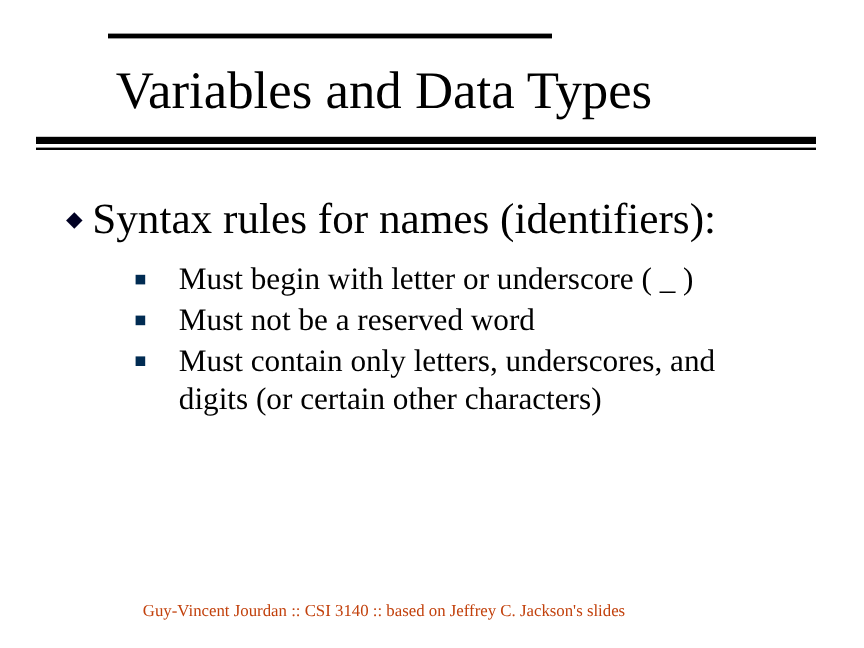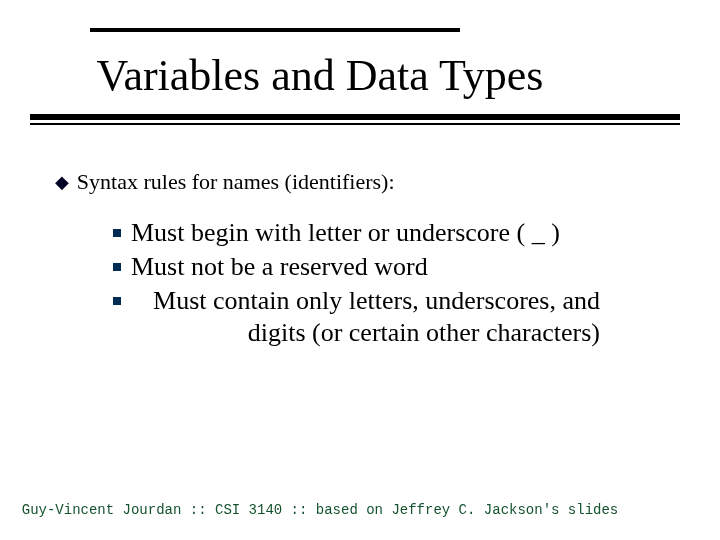--- a/index.html
+++ b/index.html
@@ -13,7 +13,7 @@
   .body  { position: absolute; left: 55px; top: 165px; right: 40px; }
   .l1    { display: flex; align-items: flex-start; gap: 8px; margin-bottom: 18px; }
   .l1-bullet { font-size: 18px; line-height: 34px; color: #000022; }
-  .l1-text   { font-size: 22px; line-height: 34px; }
+  .l1-text   { font-size: 36px; line-height: 34px; }
   .l2-list   { padding-left: 58px; }
   .l2        { display: flex; align-items: flex-start; gap: 10px; margin-bottom: 2px; text-align: right; }
   .l2-bullet { width: 8px; height: 8px; background: #002b52; margin-top: 12px; flex: 0 0 8px; }

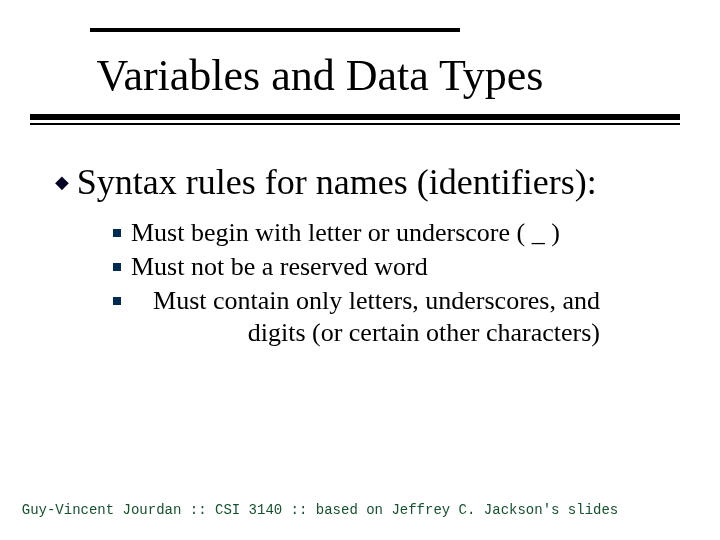--- a/index.html
+++ b/index.html
@@ -15,7 +15,7 @@
   .l1-bullet { font-size: 18px; line-height: 34px; color: #000022; }
   .l1-text   { font-size: 36px; line-height: 34px; }
   .l2-list   { padding-left: 58px; }
-  .l2        { display: flex; align-items: flex-start; gap: 10px; margin-bottom: 2px; text-align: right; }
+  .l2        { display: flex; align-items: flex-start; gap: 28px; margin-bottom: 2px; }
   .l2-bullet { width: 8px; height: 8px; background: #002b52; margin-top: 12px; flex: 0 0 8px; }
   .l2-text   { font-size: 26px; line-height: 32px; }
   .footer { position: absolute; left: 0; right: 0; bottom: 22px; text-align: center; font-size: 14px; font-family: Liberation Mono, monospace; color: #14532d; }

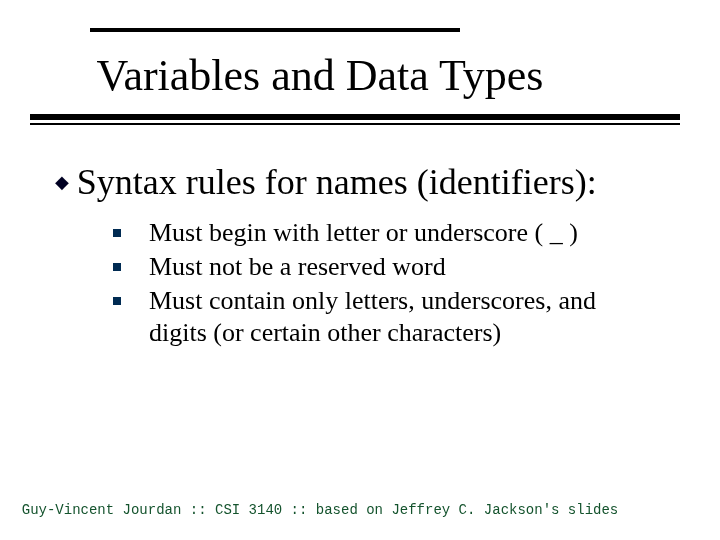--- a/index.html
+++ b/index.html
@@ -18,7 +18,7 @@
   .l2        { display: flex; align-items: flex-start; gap: 28px; margin-bottom: 2px; }
   .l2-bullet { width: 8px; height: 8px; background: #002b52; margin-top: 12px; flex: 0 0 8px; }
   .l2-text   { font-size: 26px; line-height: 32px; }
-  .footer { position: absolute; left: 0; right: 0; bottom: 22px; text-align: center; font-size: 14px; font-family: Liberation Mono, monospace; color: #14532d; }
+  .footer { position: absolute; left: 0; right: 0; bottom: 22px; text-align: center; font-size: 14px; font-family: Liberation Serif, serif; color: #c2410c; }
 </style>
 </head>
 <body>

